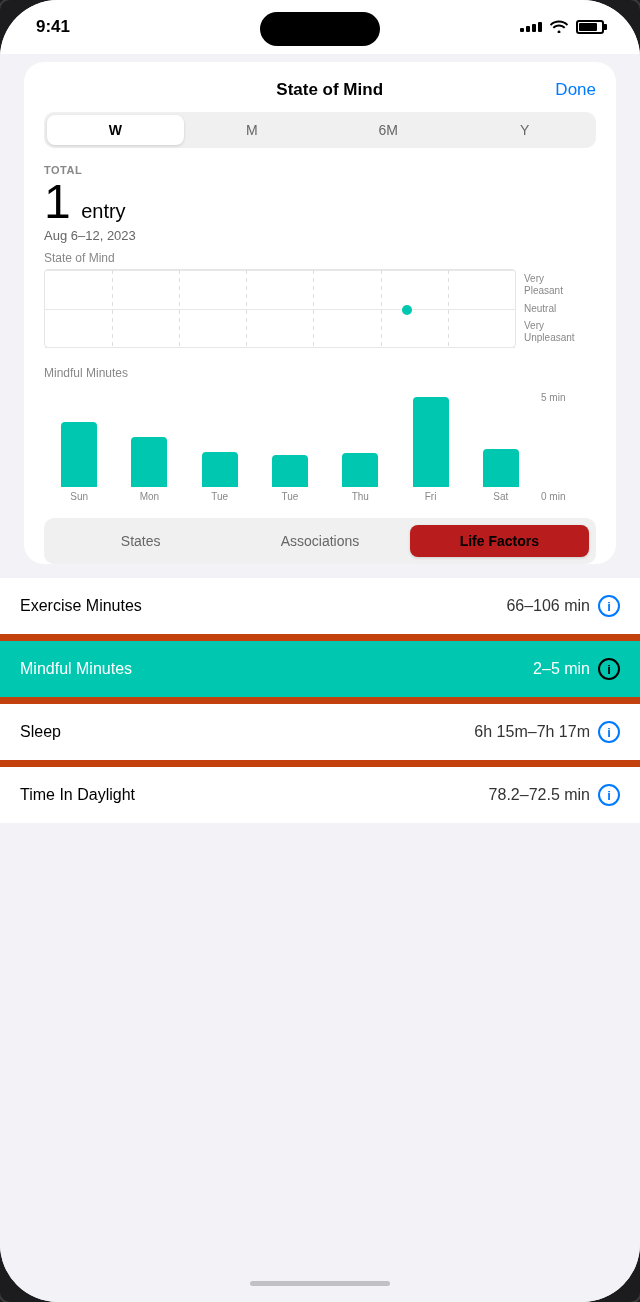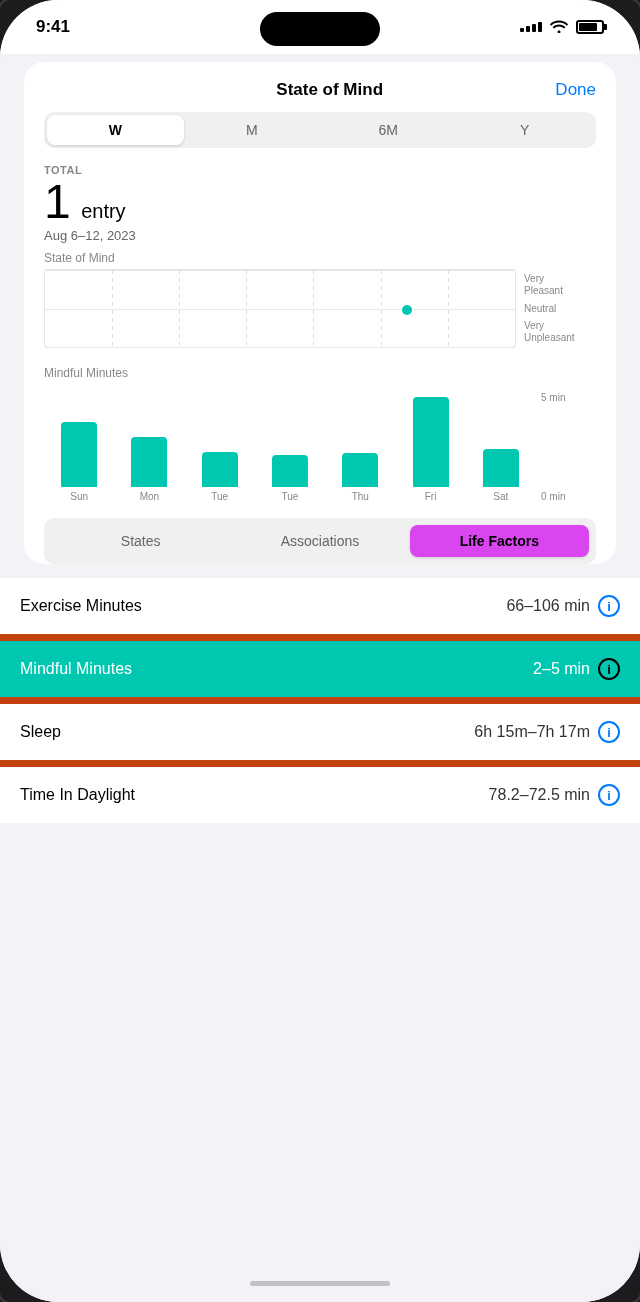--- a/index.html
+++ b/index.html
@@ -291,7 +291,7 @@
       cursor: pointer;
     }
     .tab-btn.active {
-      background: #d946ef;
+      background: #b91c1c;
       color: #000;
       font-weight: 600;
       box-shadow: 0 1px 3px rgba(0,0,0,0.15);

